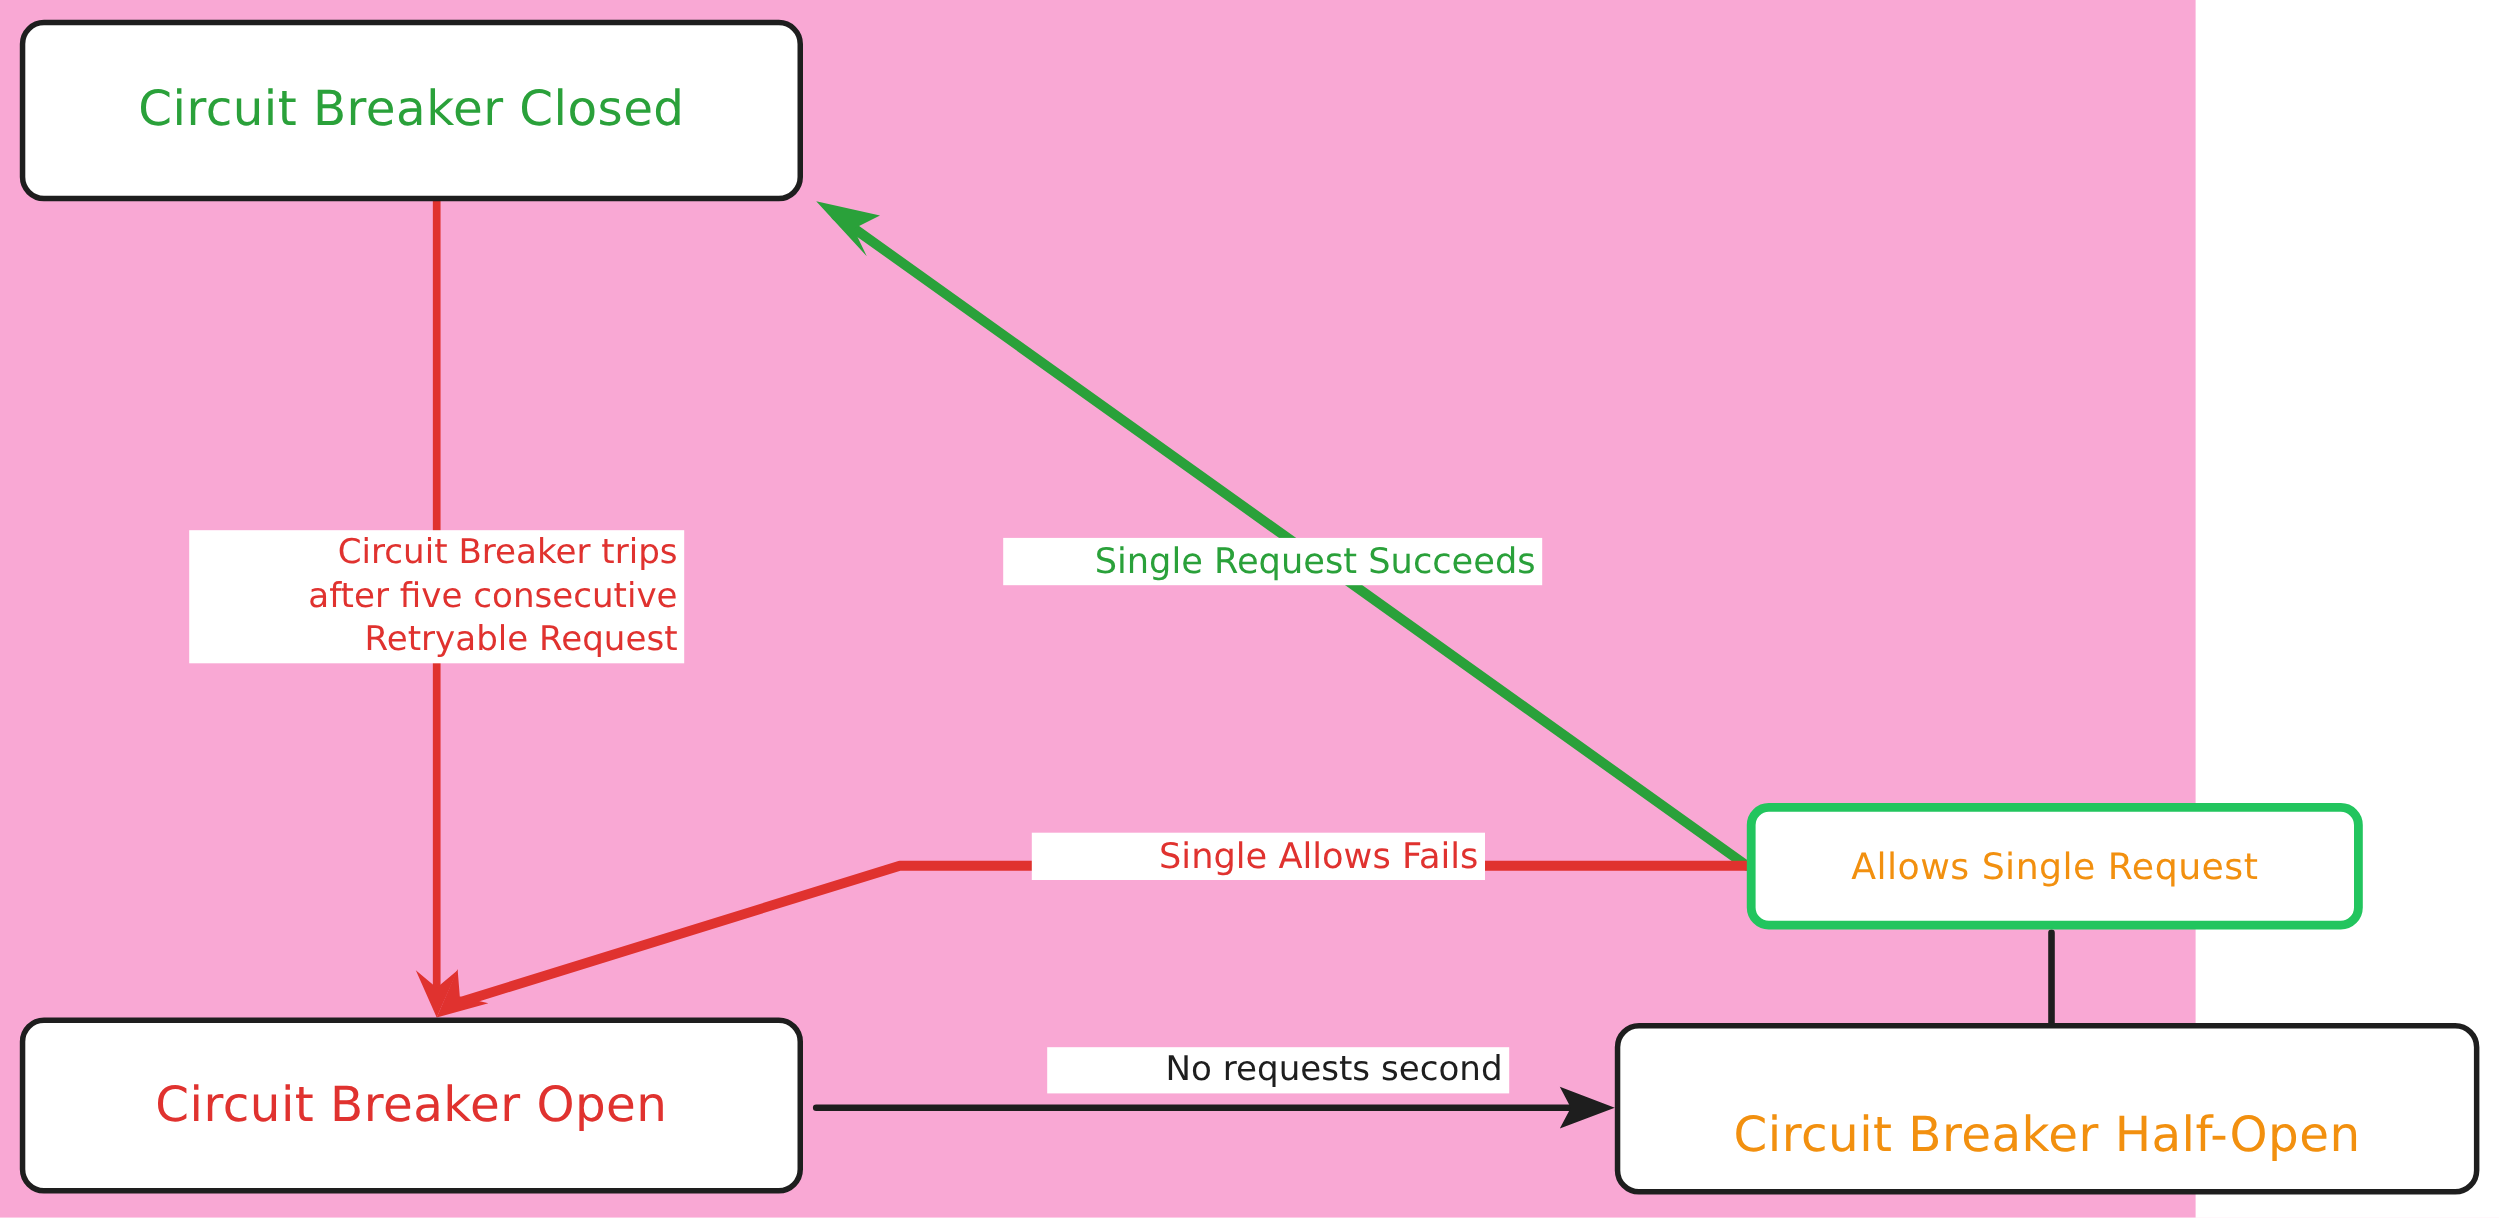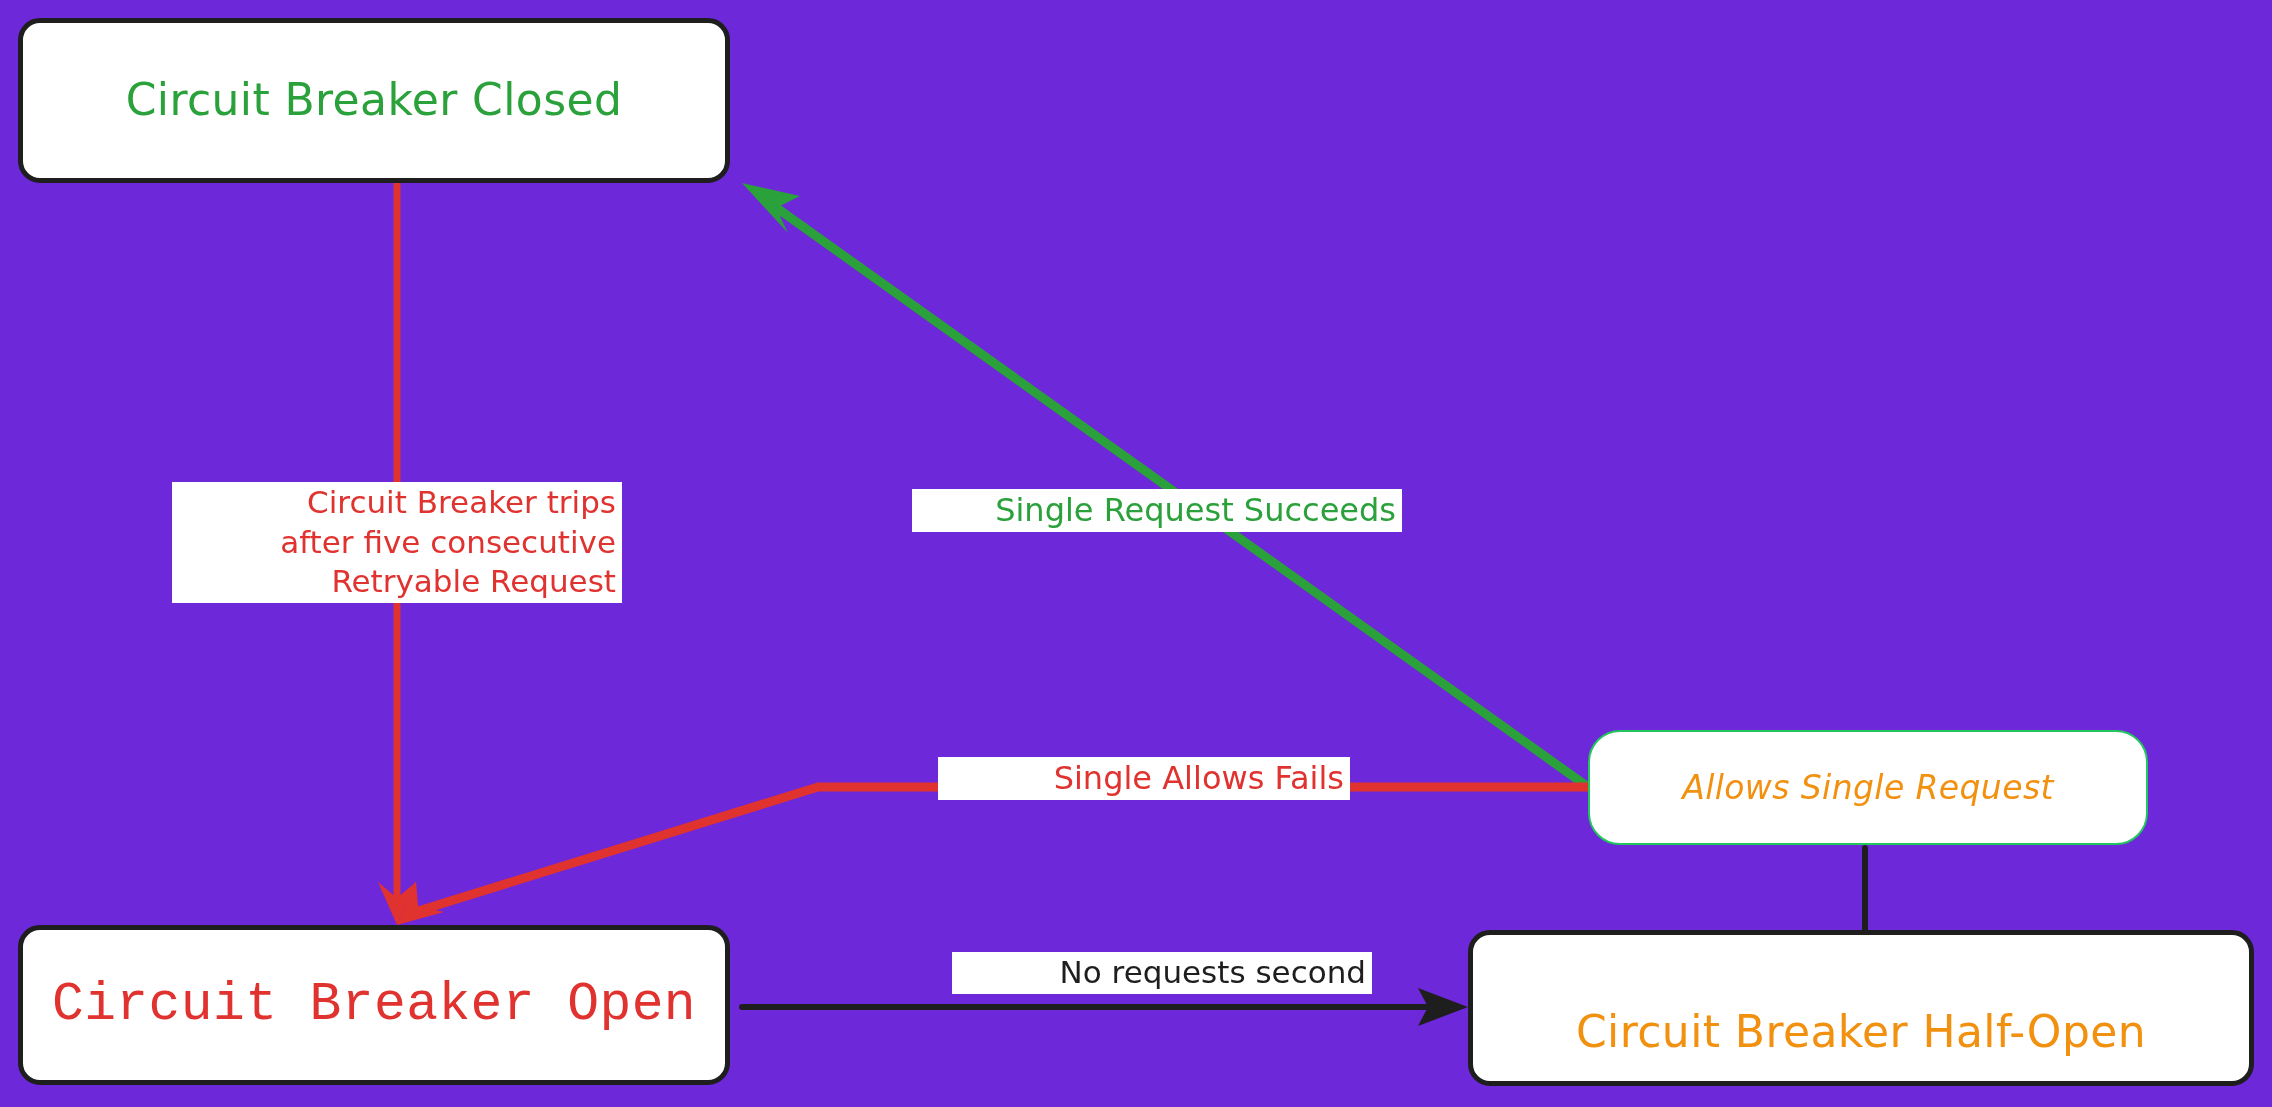--- a/index.html
+++ b/index.html
@@ -12,9 +12,9 @@
   }
   #diagram-root {
     position: relative;
-    width: 2272px;
+    width: 1996px;
     height: 1107px;
-    background: #6d28d9;
+    background: #f9a8d4;
   }
   #edge-layer {
     position: absolute;

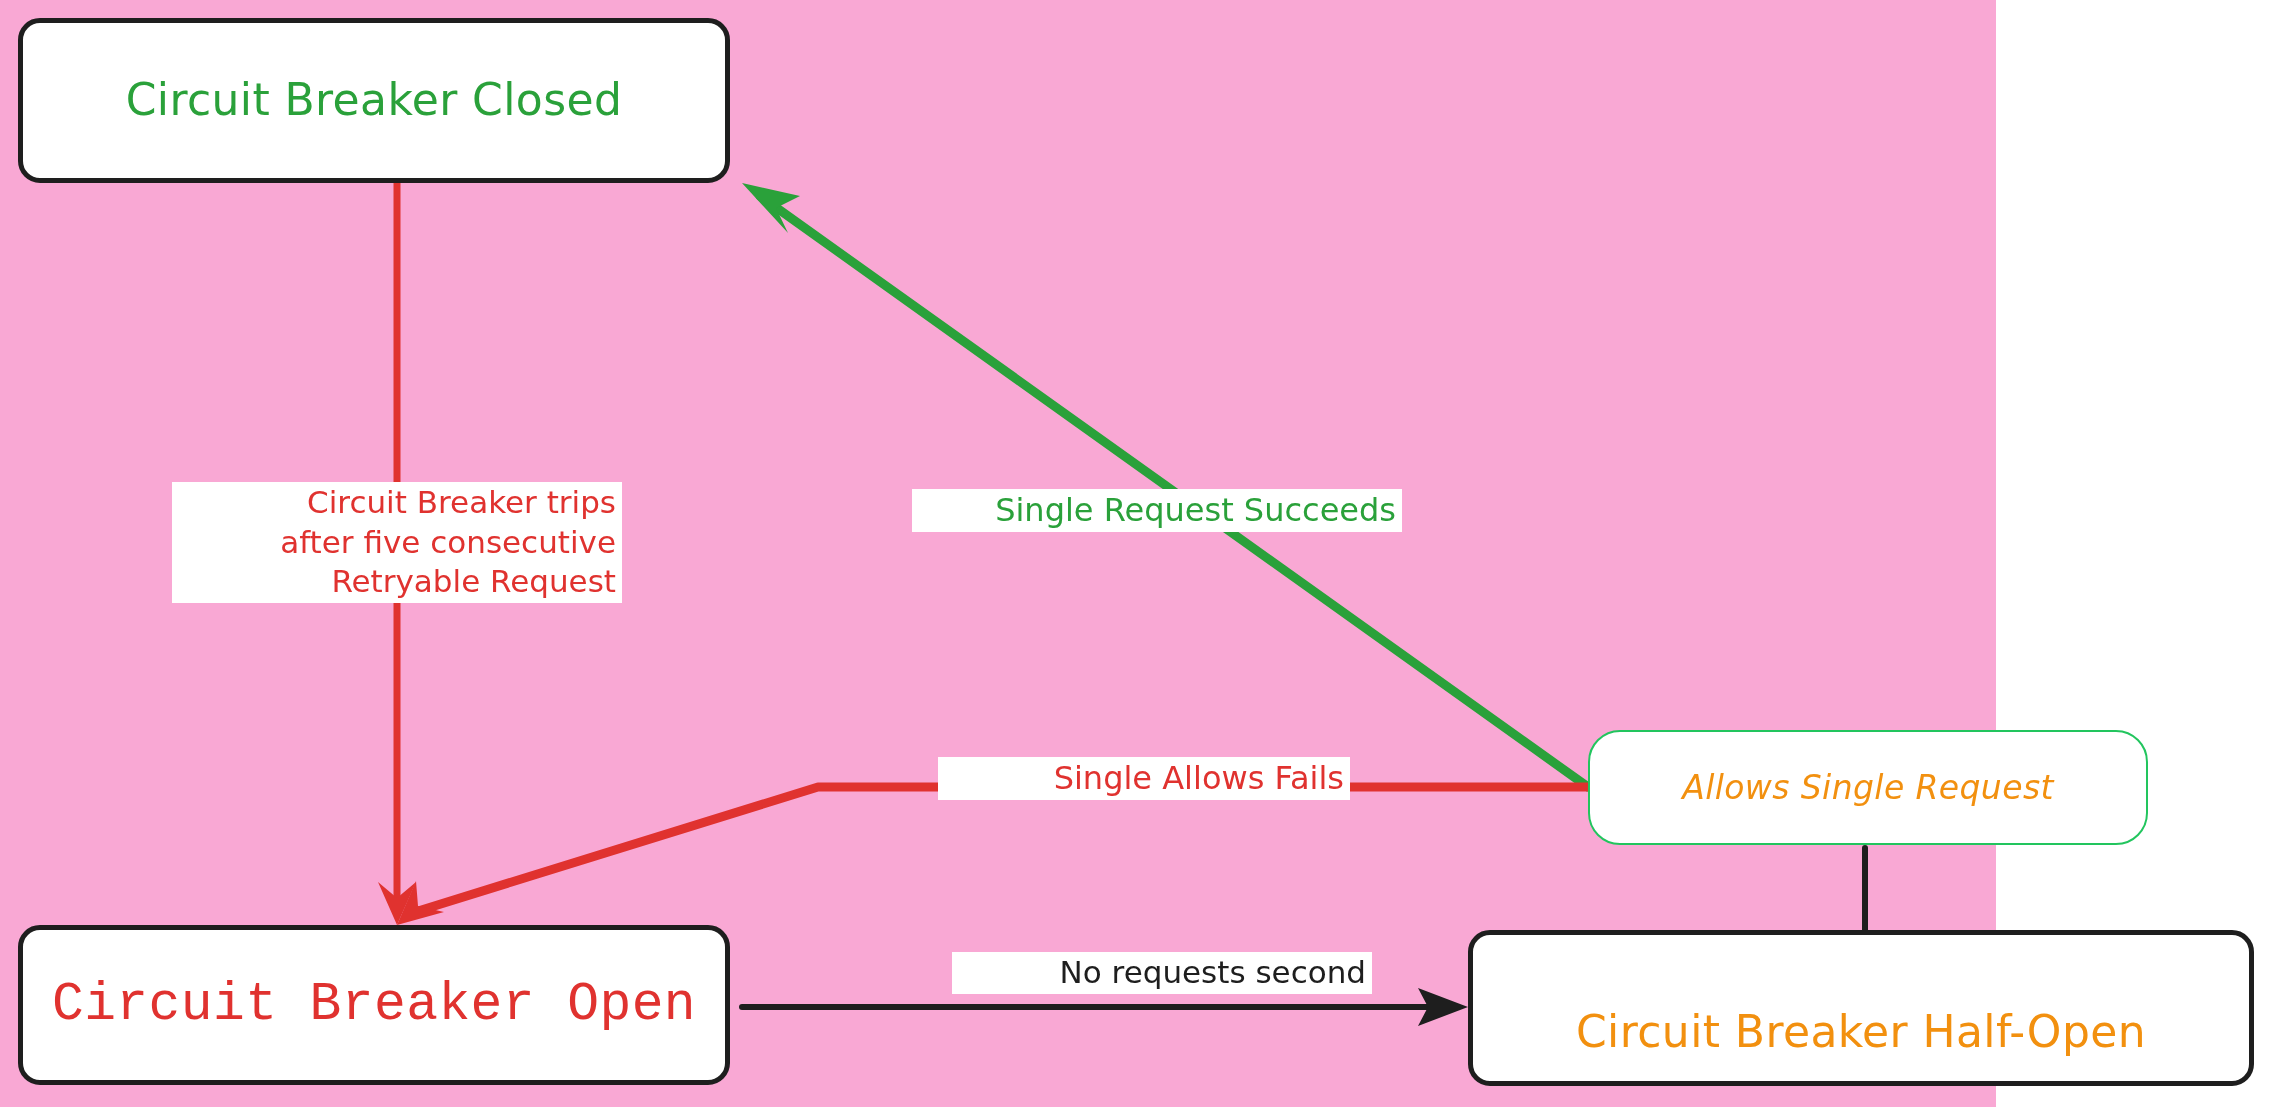--- a/index.html
+++ b/index.html
@@ -36,9 +36,8 @@
     border: 5px solid #1e1e1e;
   }
   .node-orange-border {
-    border: 2px solid #22c55e;
-    border-radius: 32px;
-    font-style: italic;
+    border: 8px solid #22c55e;
+    border-radius: 20px;
   }
   .node-label {
     font-family: "DejaVu Sans", sans-serif;

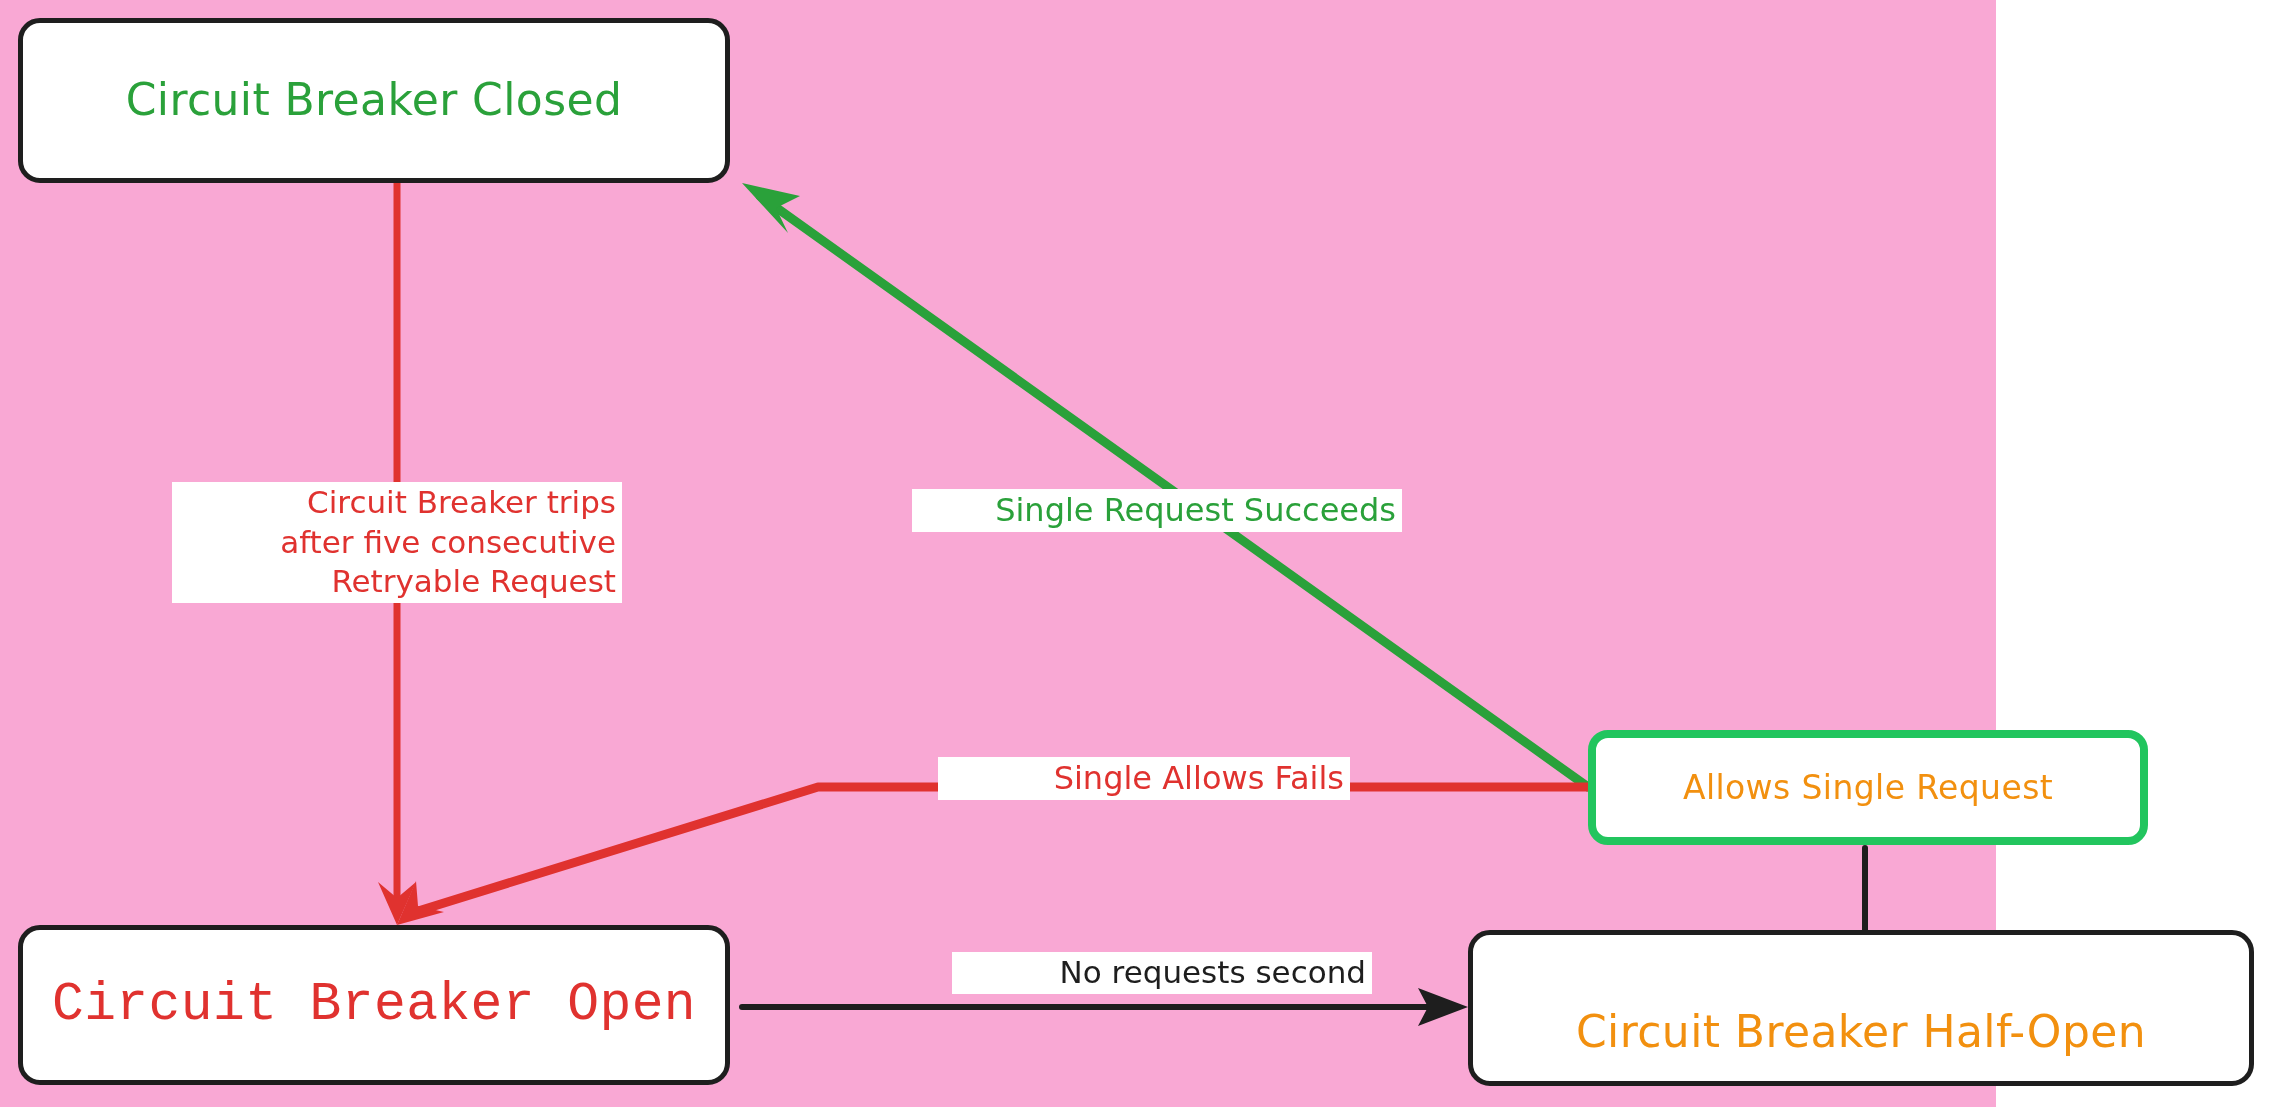--- a/index.html
+++ b/index.html
@@ -52,7 +52,7 @@
   #node-allows      { left: 1588px; top: 730px;  width: 560px;  height: 115px; }
 
   #node-closed .node-label    { color: #2aa13a; font-size: 44px; }
-  #node-open .node-label      { color: #e0322f; font-size: 53px; font-family: Liberation Mono, monospace; }
+  #node-open .node-label      { color: #e0322f; font-size: 44px; }
   #node-half-open .node-label { color: #f2900f; font-size: 44px; margin-top: 48px; }
   #node-allows .node-label    { color: #f2900f; font-size: 33px; }
 

